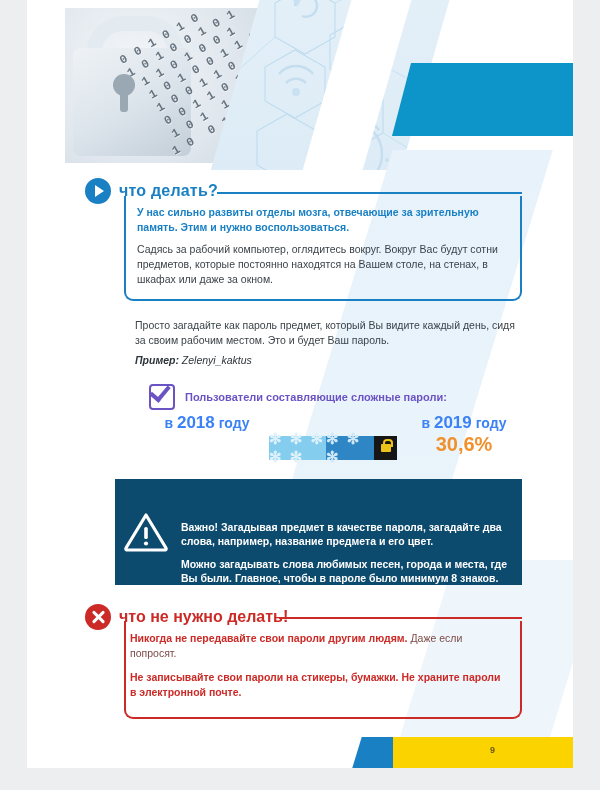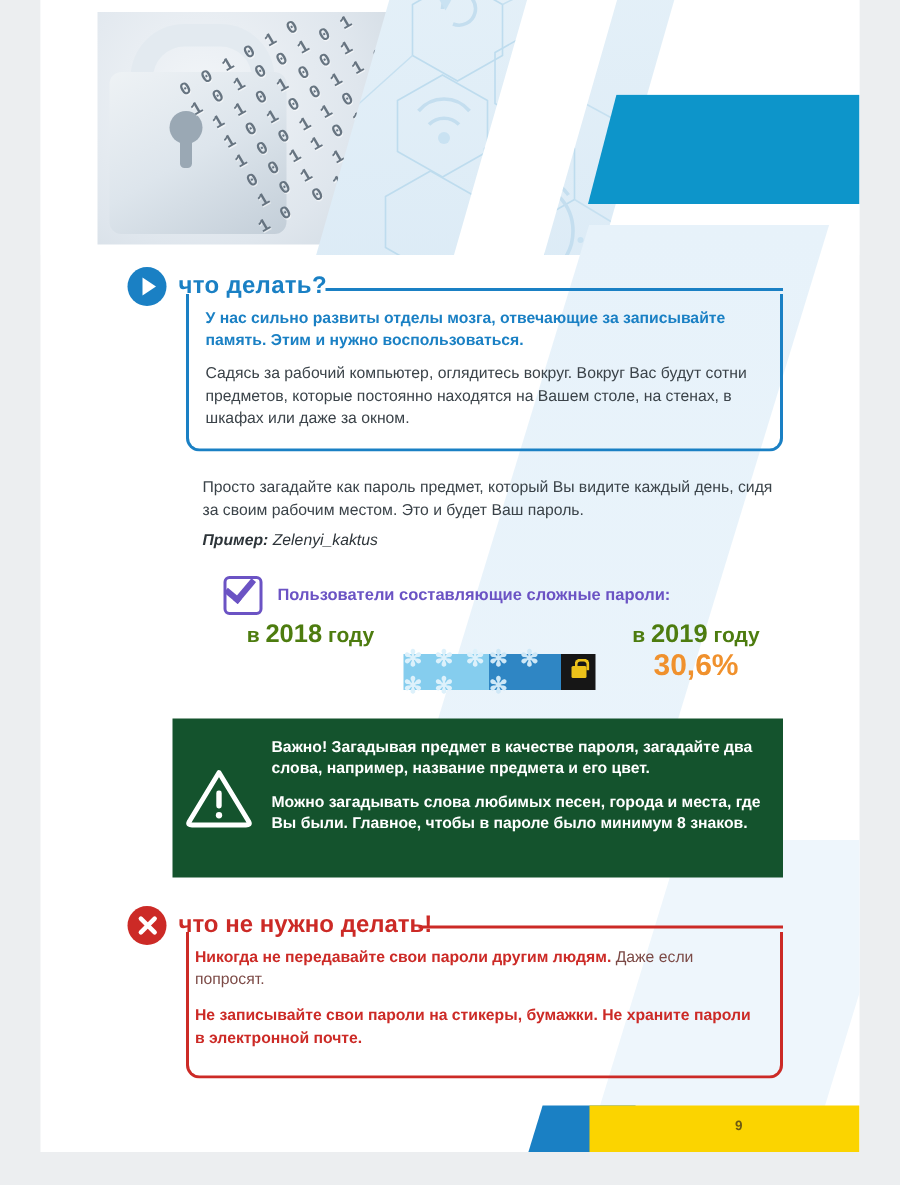--- a/index.html
+++ b/index.html
@@ -575,7 +575,7 @@
 
       <div class="blue-box">
         <div class="blue-box-inner">
-          <p class="lead-blue">У нас сильно развиты отделы мозга, отвечающие за записывайте память. Этим и нужно воспользоваться.</p>
+          <p class="lead-blue">У нас сильно развиты отделы мозга, отвечающие за зрительную память. Этим и нужно воспользоваться.</p>
           <p class="body-text">Садясь за рабочий компьютер, оглядитесь вокруг. Вокруг Вас будут сотни предметов, которые постоянно находятся на Вашем столе, на стенах, в шкафах или даже за окном.</p>
         </div>
       </div>

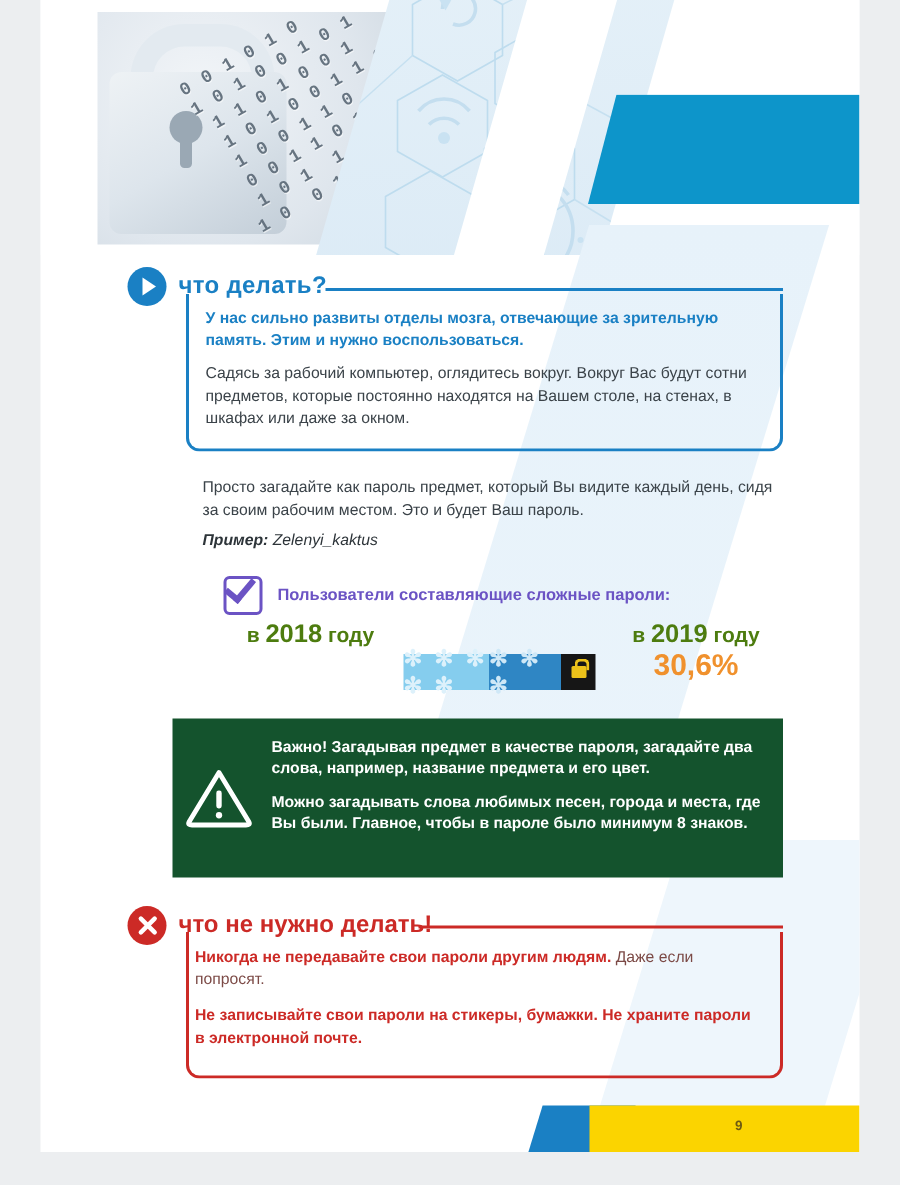--- a/index.html
+++ b/index.html
@@ -295,7 +295,7 @@
   .stat.left  { left: 5px;  top: 0; }
   .stat.right { left: 262px; top: 0; }
   .stat-year {
-    color: #4d7c0f;
+    color: #3b82f6;
     font-size: 14px;
     font-weight: bold;
     line-height: 18px;

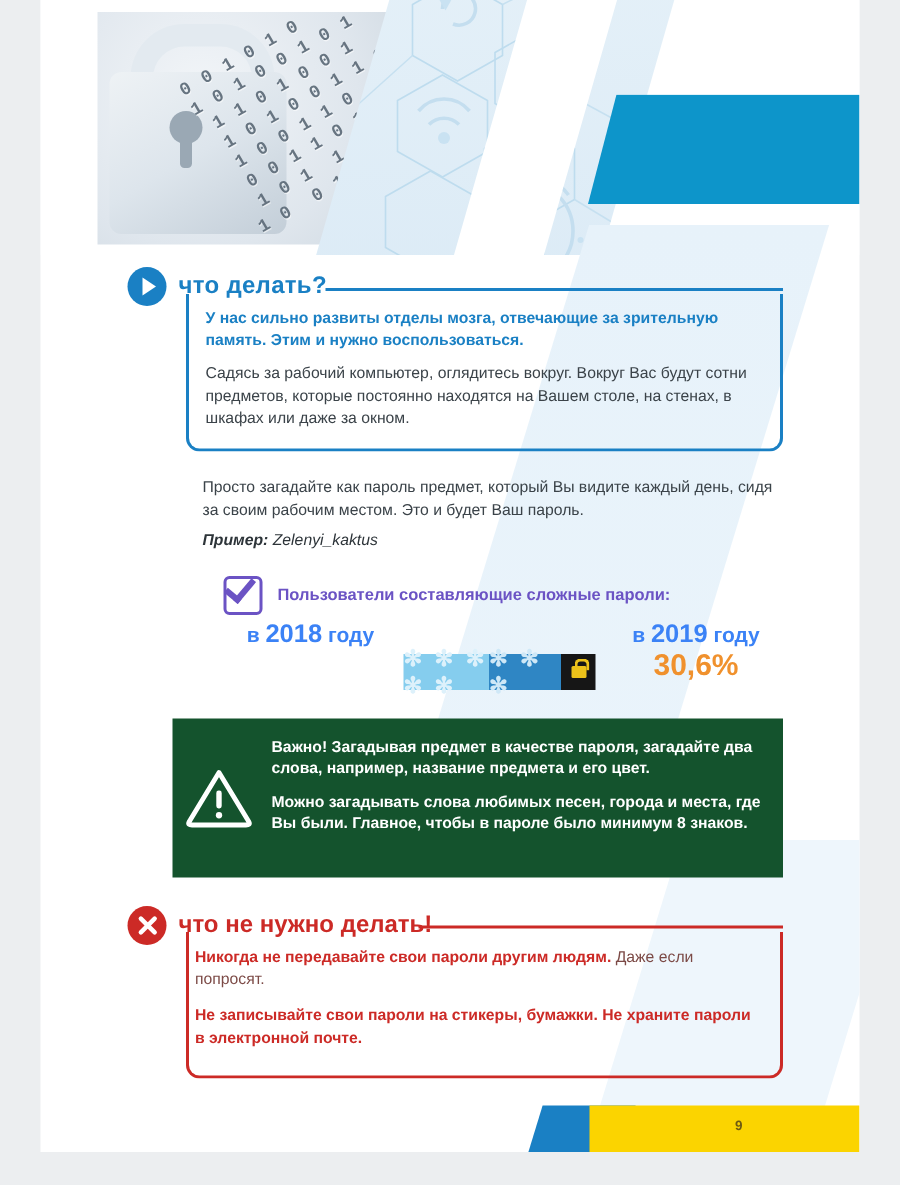--- a/index.html
+++ b/index.html
@@ -363,9 +363,9 @@
     top: 479px;
     width: 407px;
     height: 106px;
-    background: #14532d;
+    background: #0c4a6e;
     display: flex;
-    align-items: flex-start;
+    align-items: flex-end;
   }
   .warn-icon {
     width: 62px;

